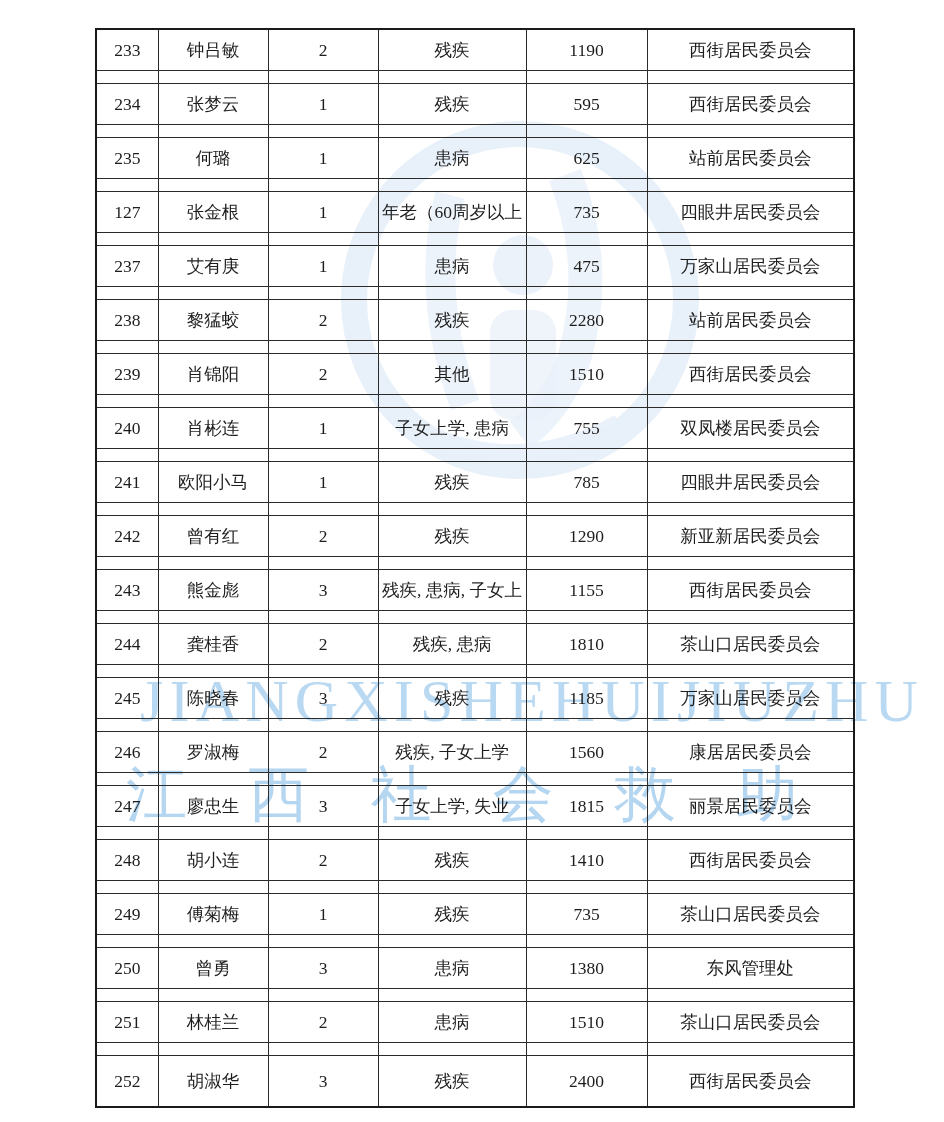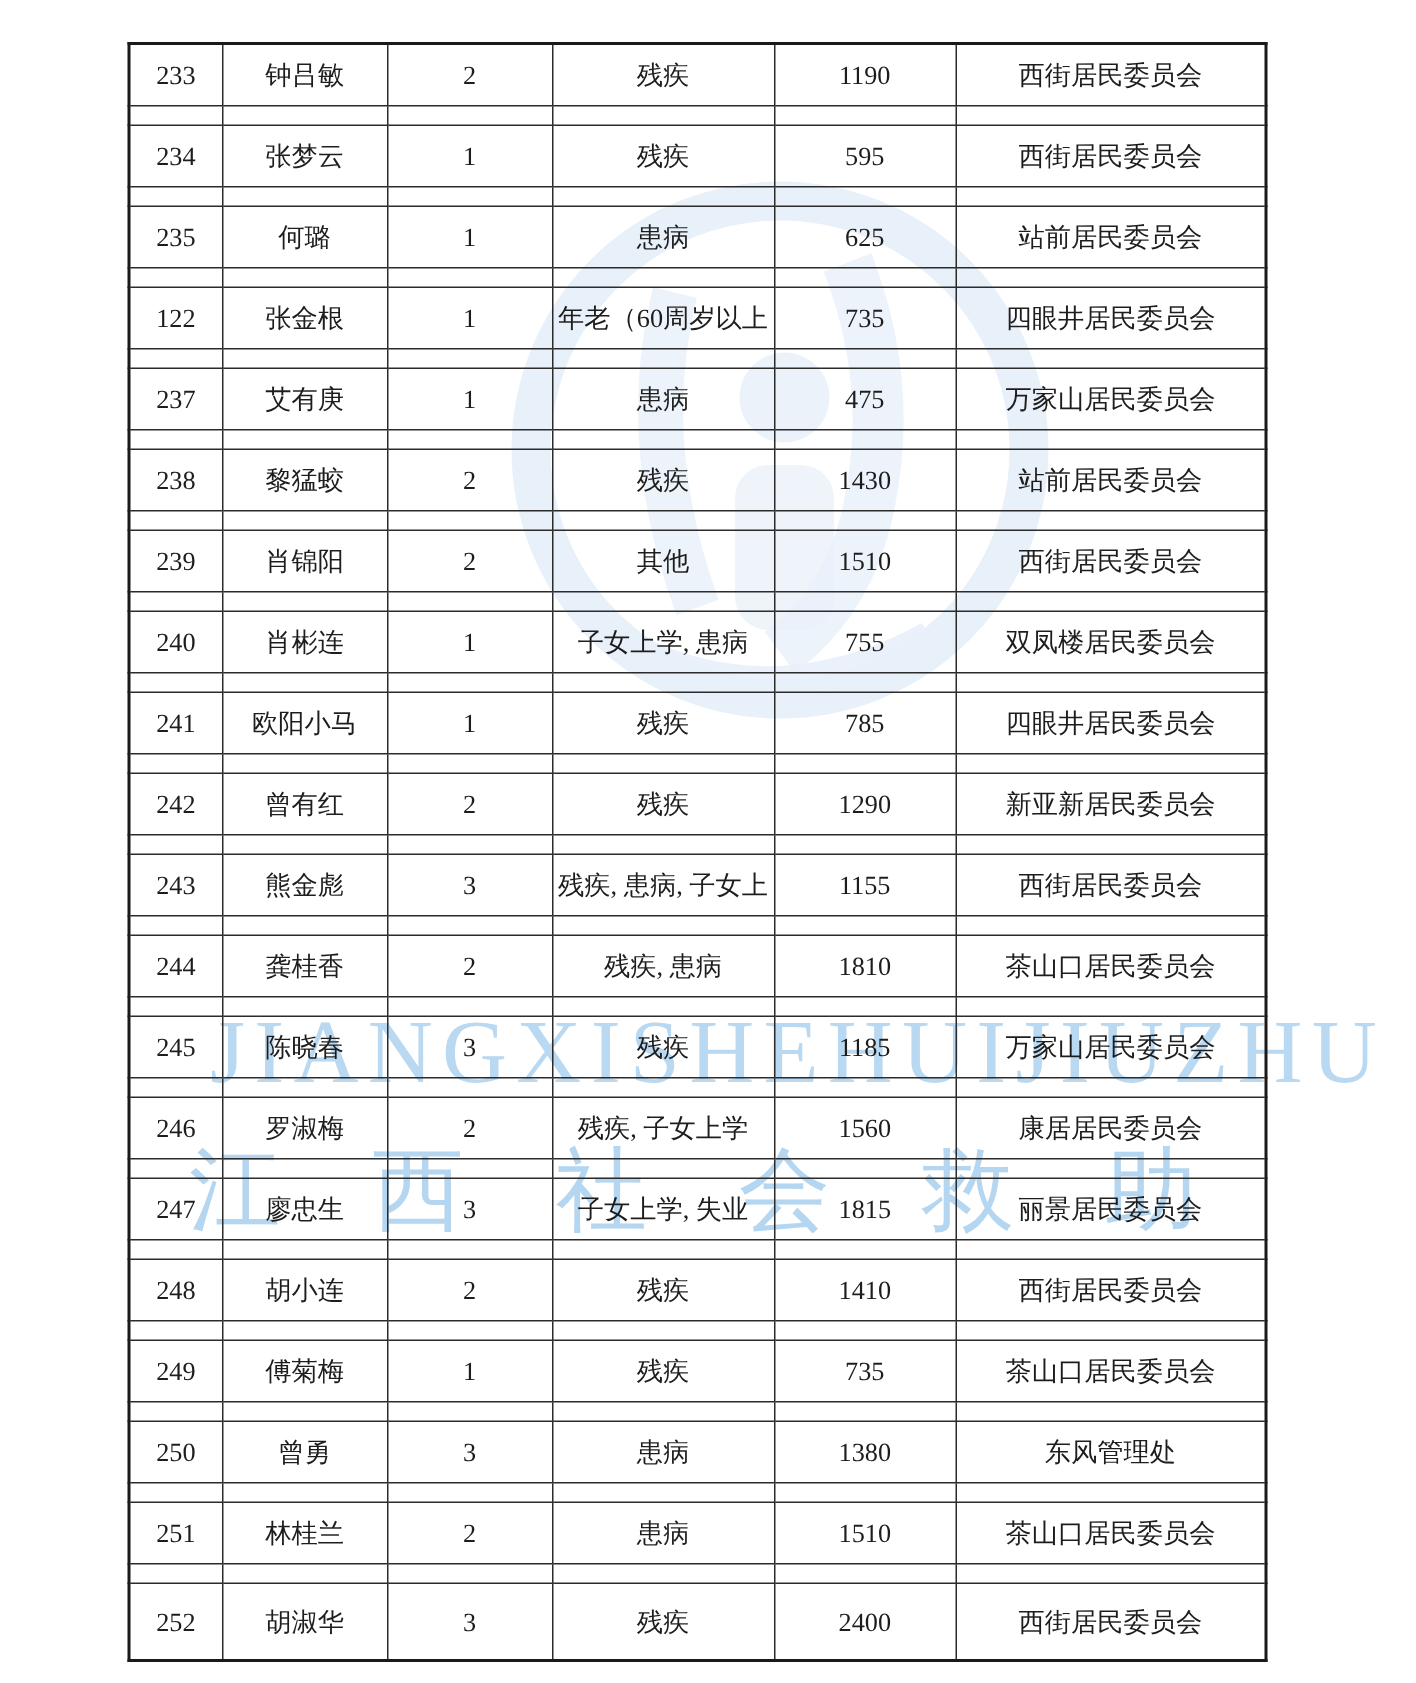--- a/index.html
+++ b/index.html
@@ -54,7 +54,7 @@
   
   #table-wrap {
     position: absolute;
-    left: 85px;
+    left: 95px;
     top: 28px;
     z-index: 1;
   }

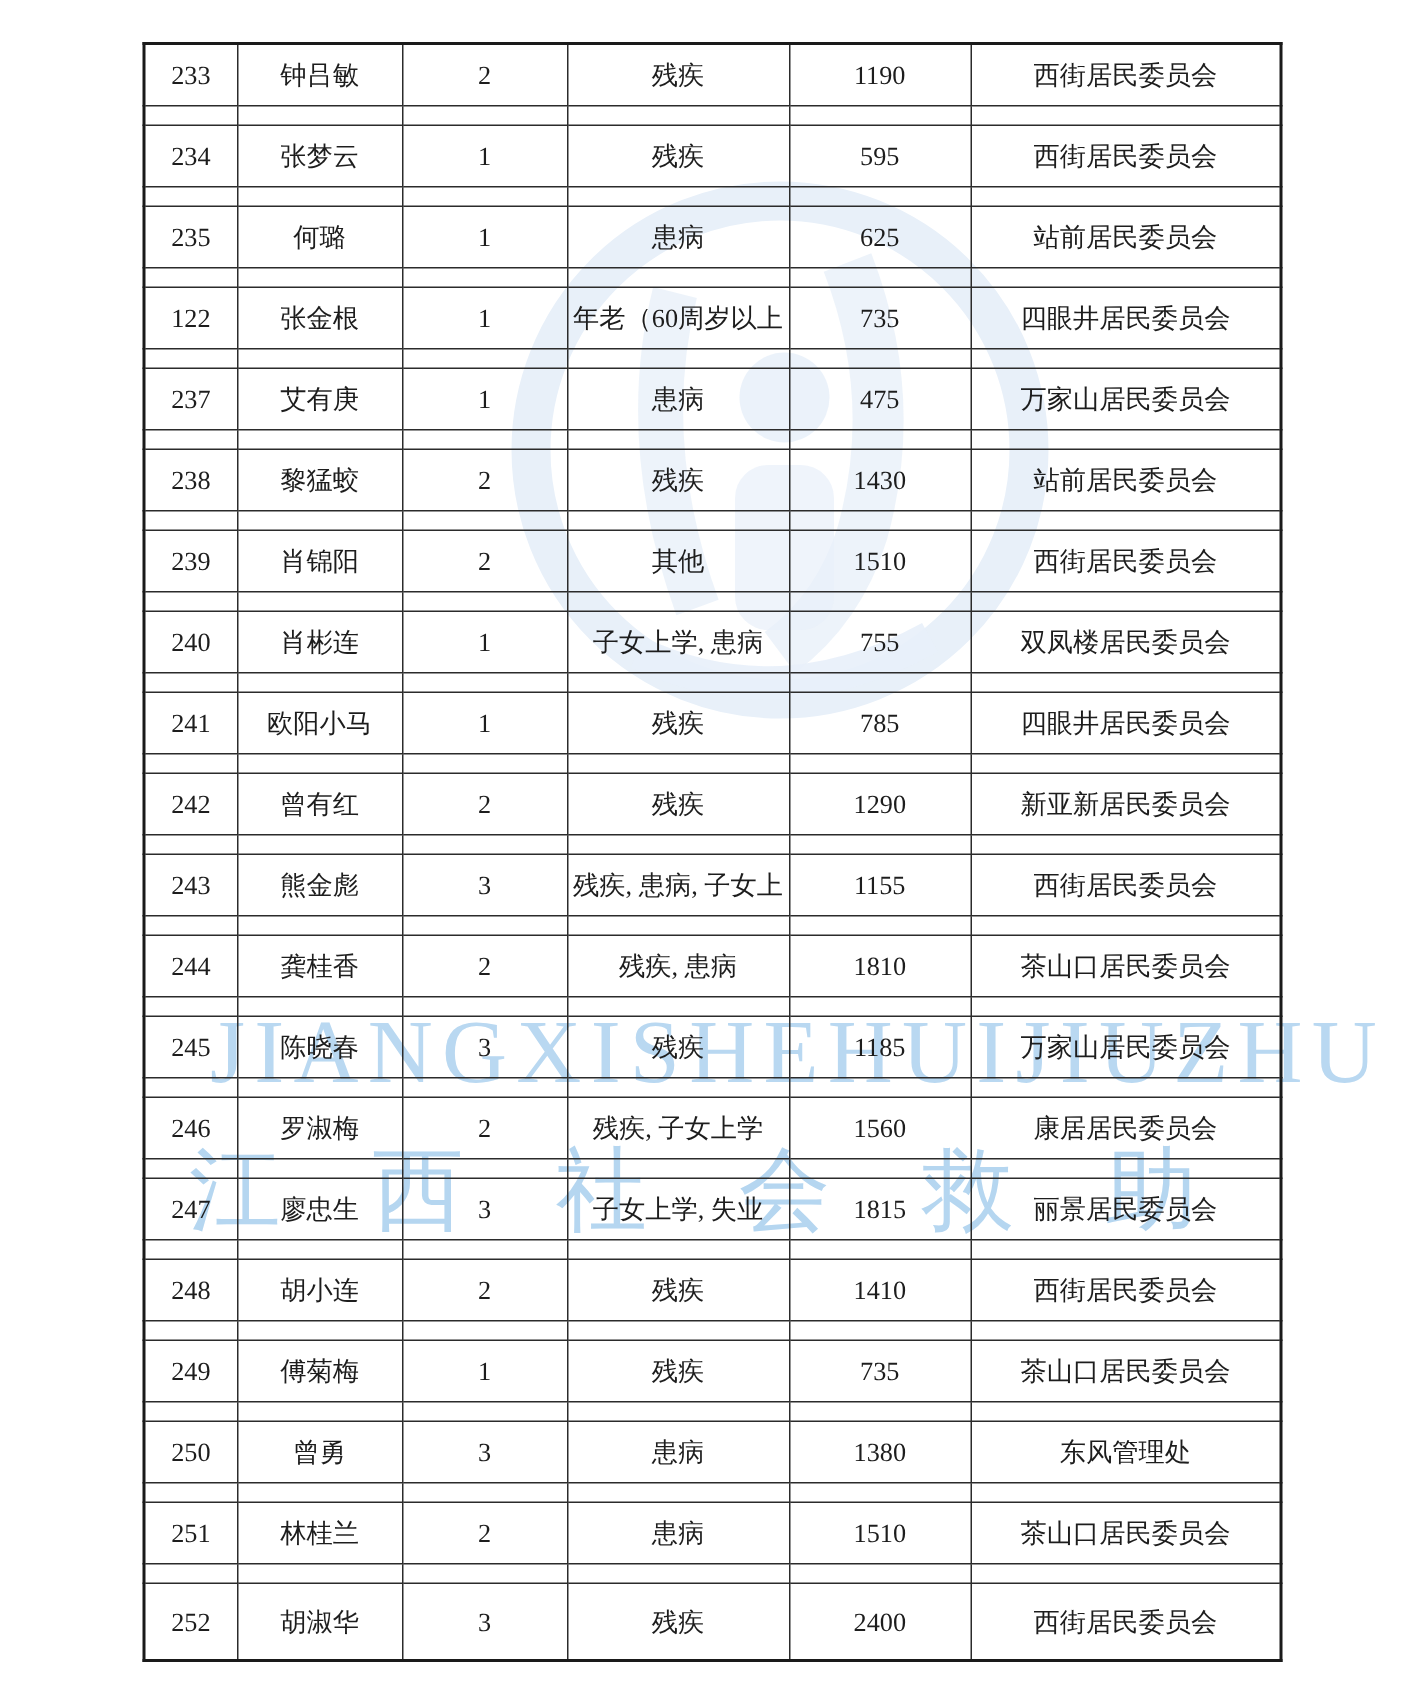--- a/index.html
+++ b/index.html
@@ -191,7 +191,7 @@
             <td></td>
           </tr>
           <tr class="data-row">
-            <td>122</td>
+            <td>127</td>
             <td>张金根</td>
             <td>1</td>
             <td>年老（60周岁以上</td>

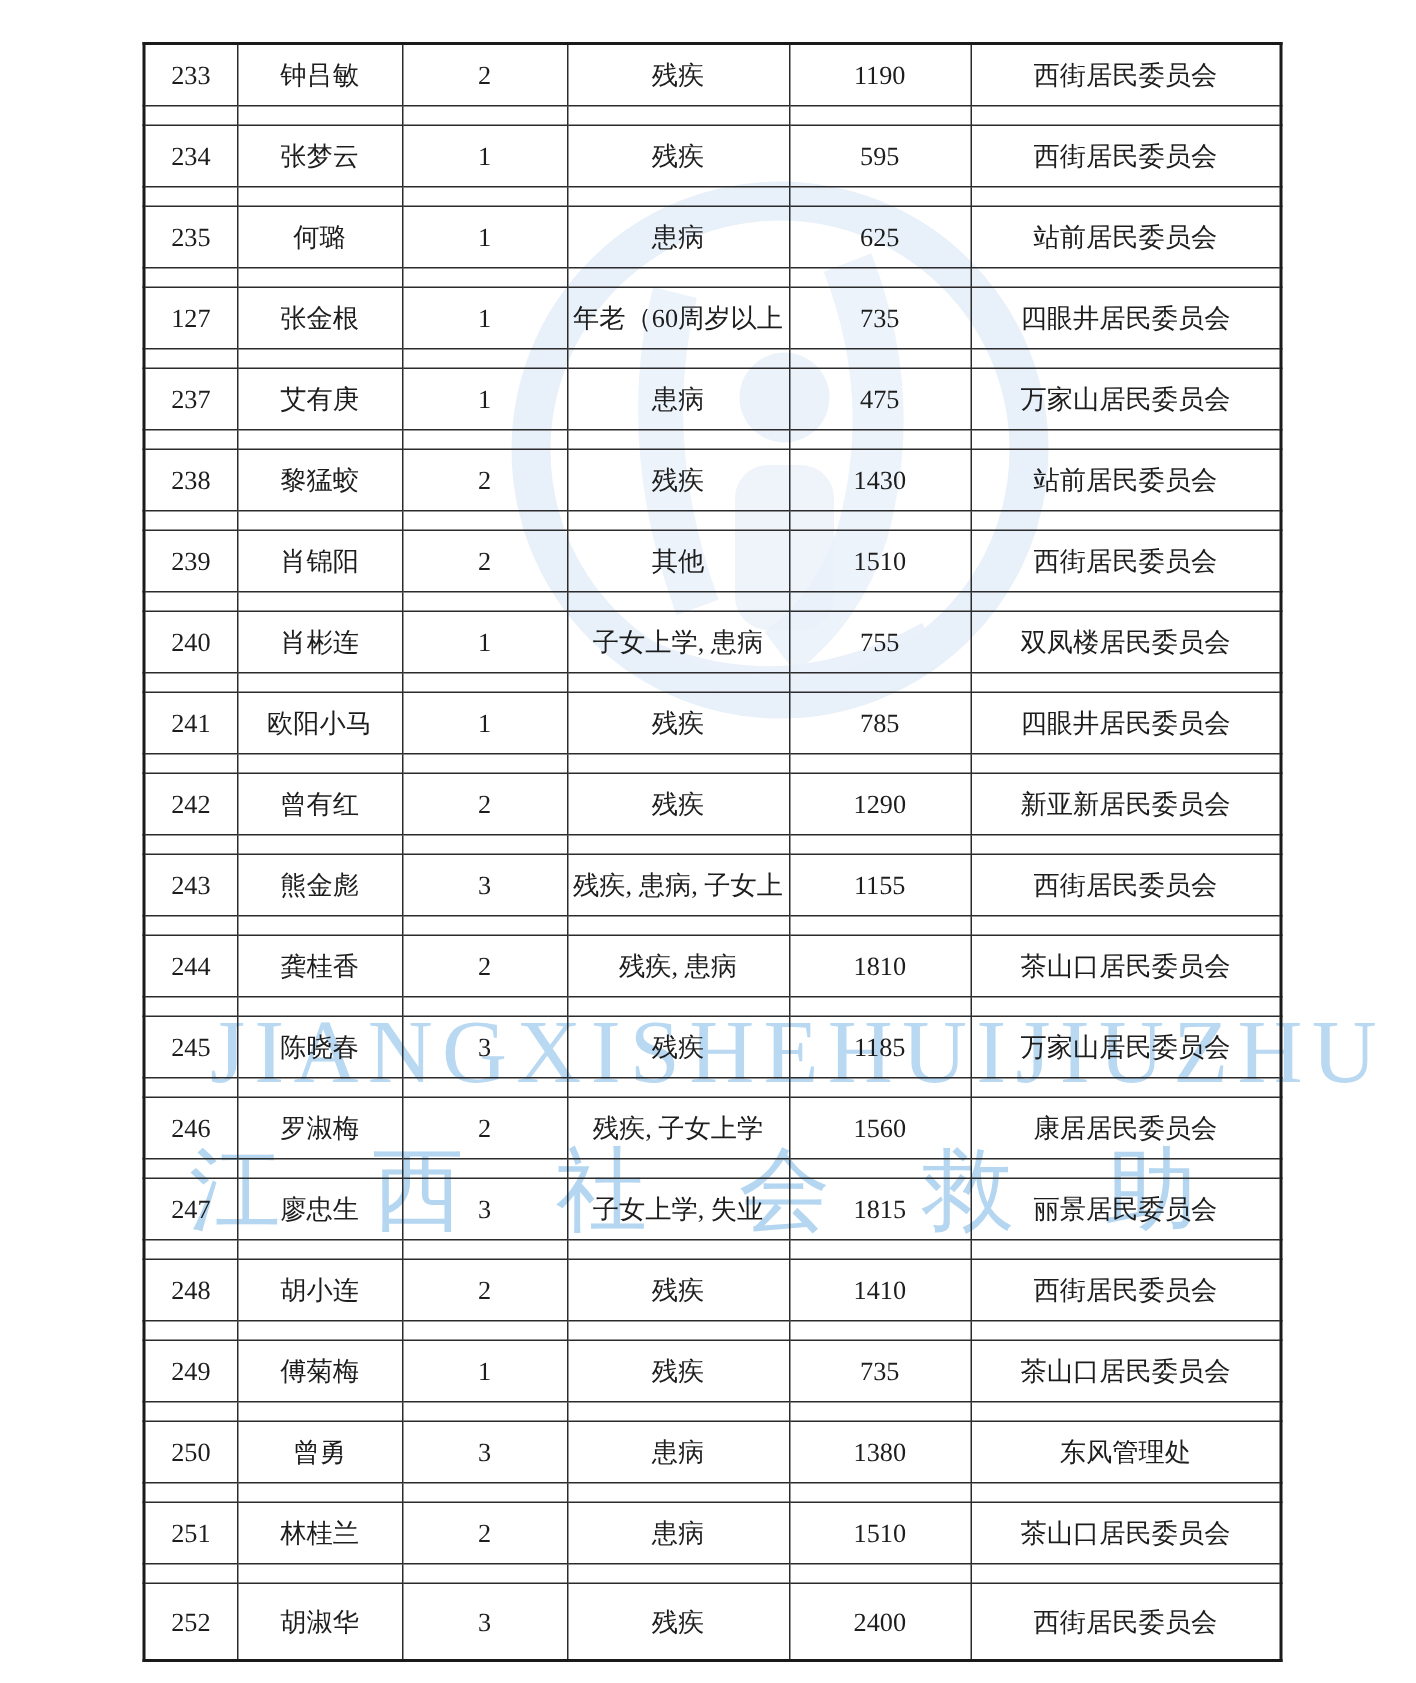--- a/index.html
+++ b/index.html
@@ -227,7 +227,7 @@
             <td>黎猛蛟</td>
             <td>2</td>
             <td>残疾</td>
-            <td>1430</td>
+            <td>2280</td>
             <td>站前居民委员会</td>
           </tr>
           <tr class="spacer-row">

